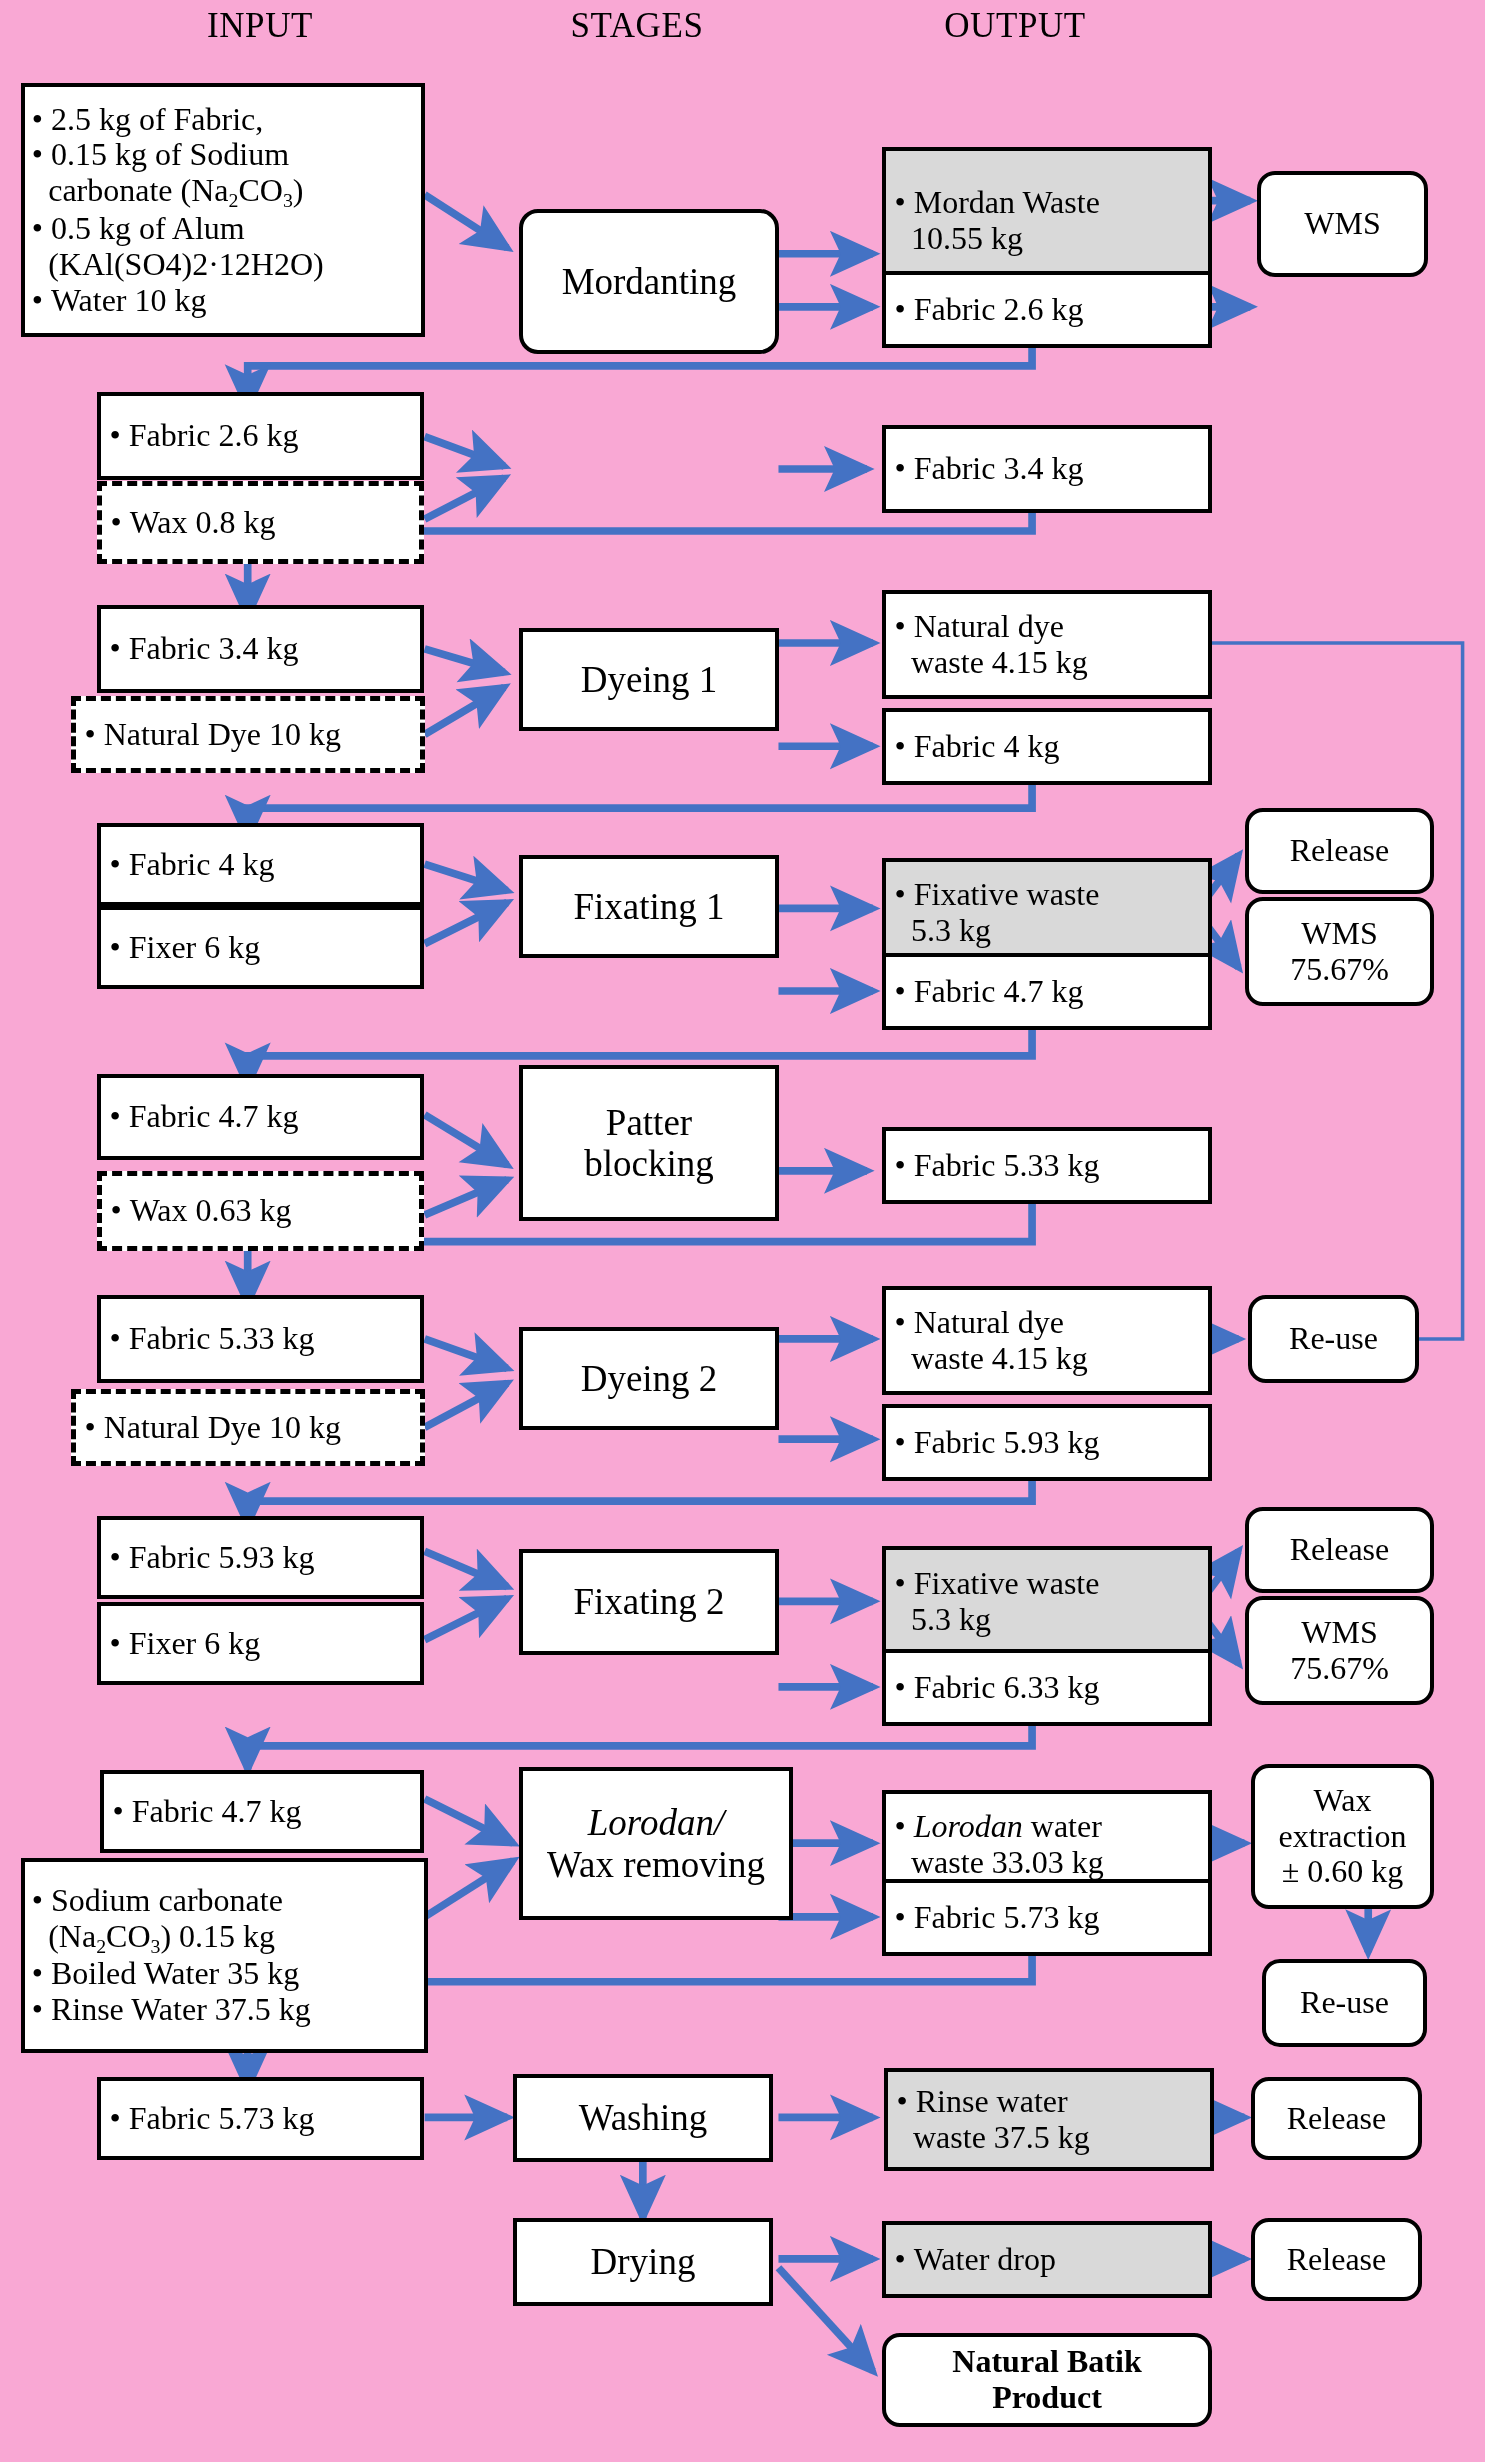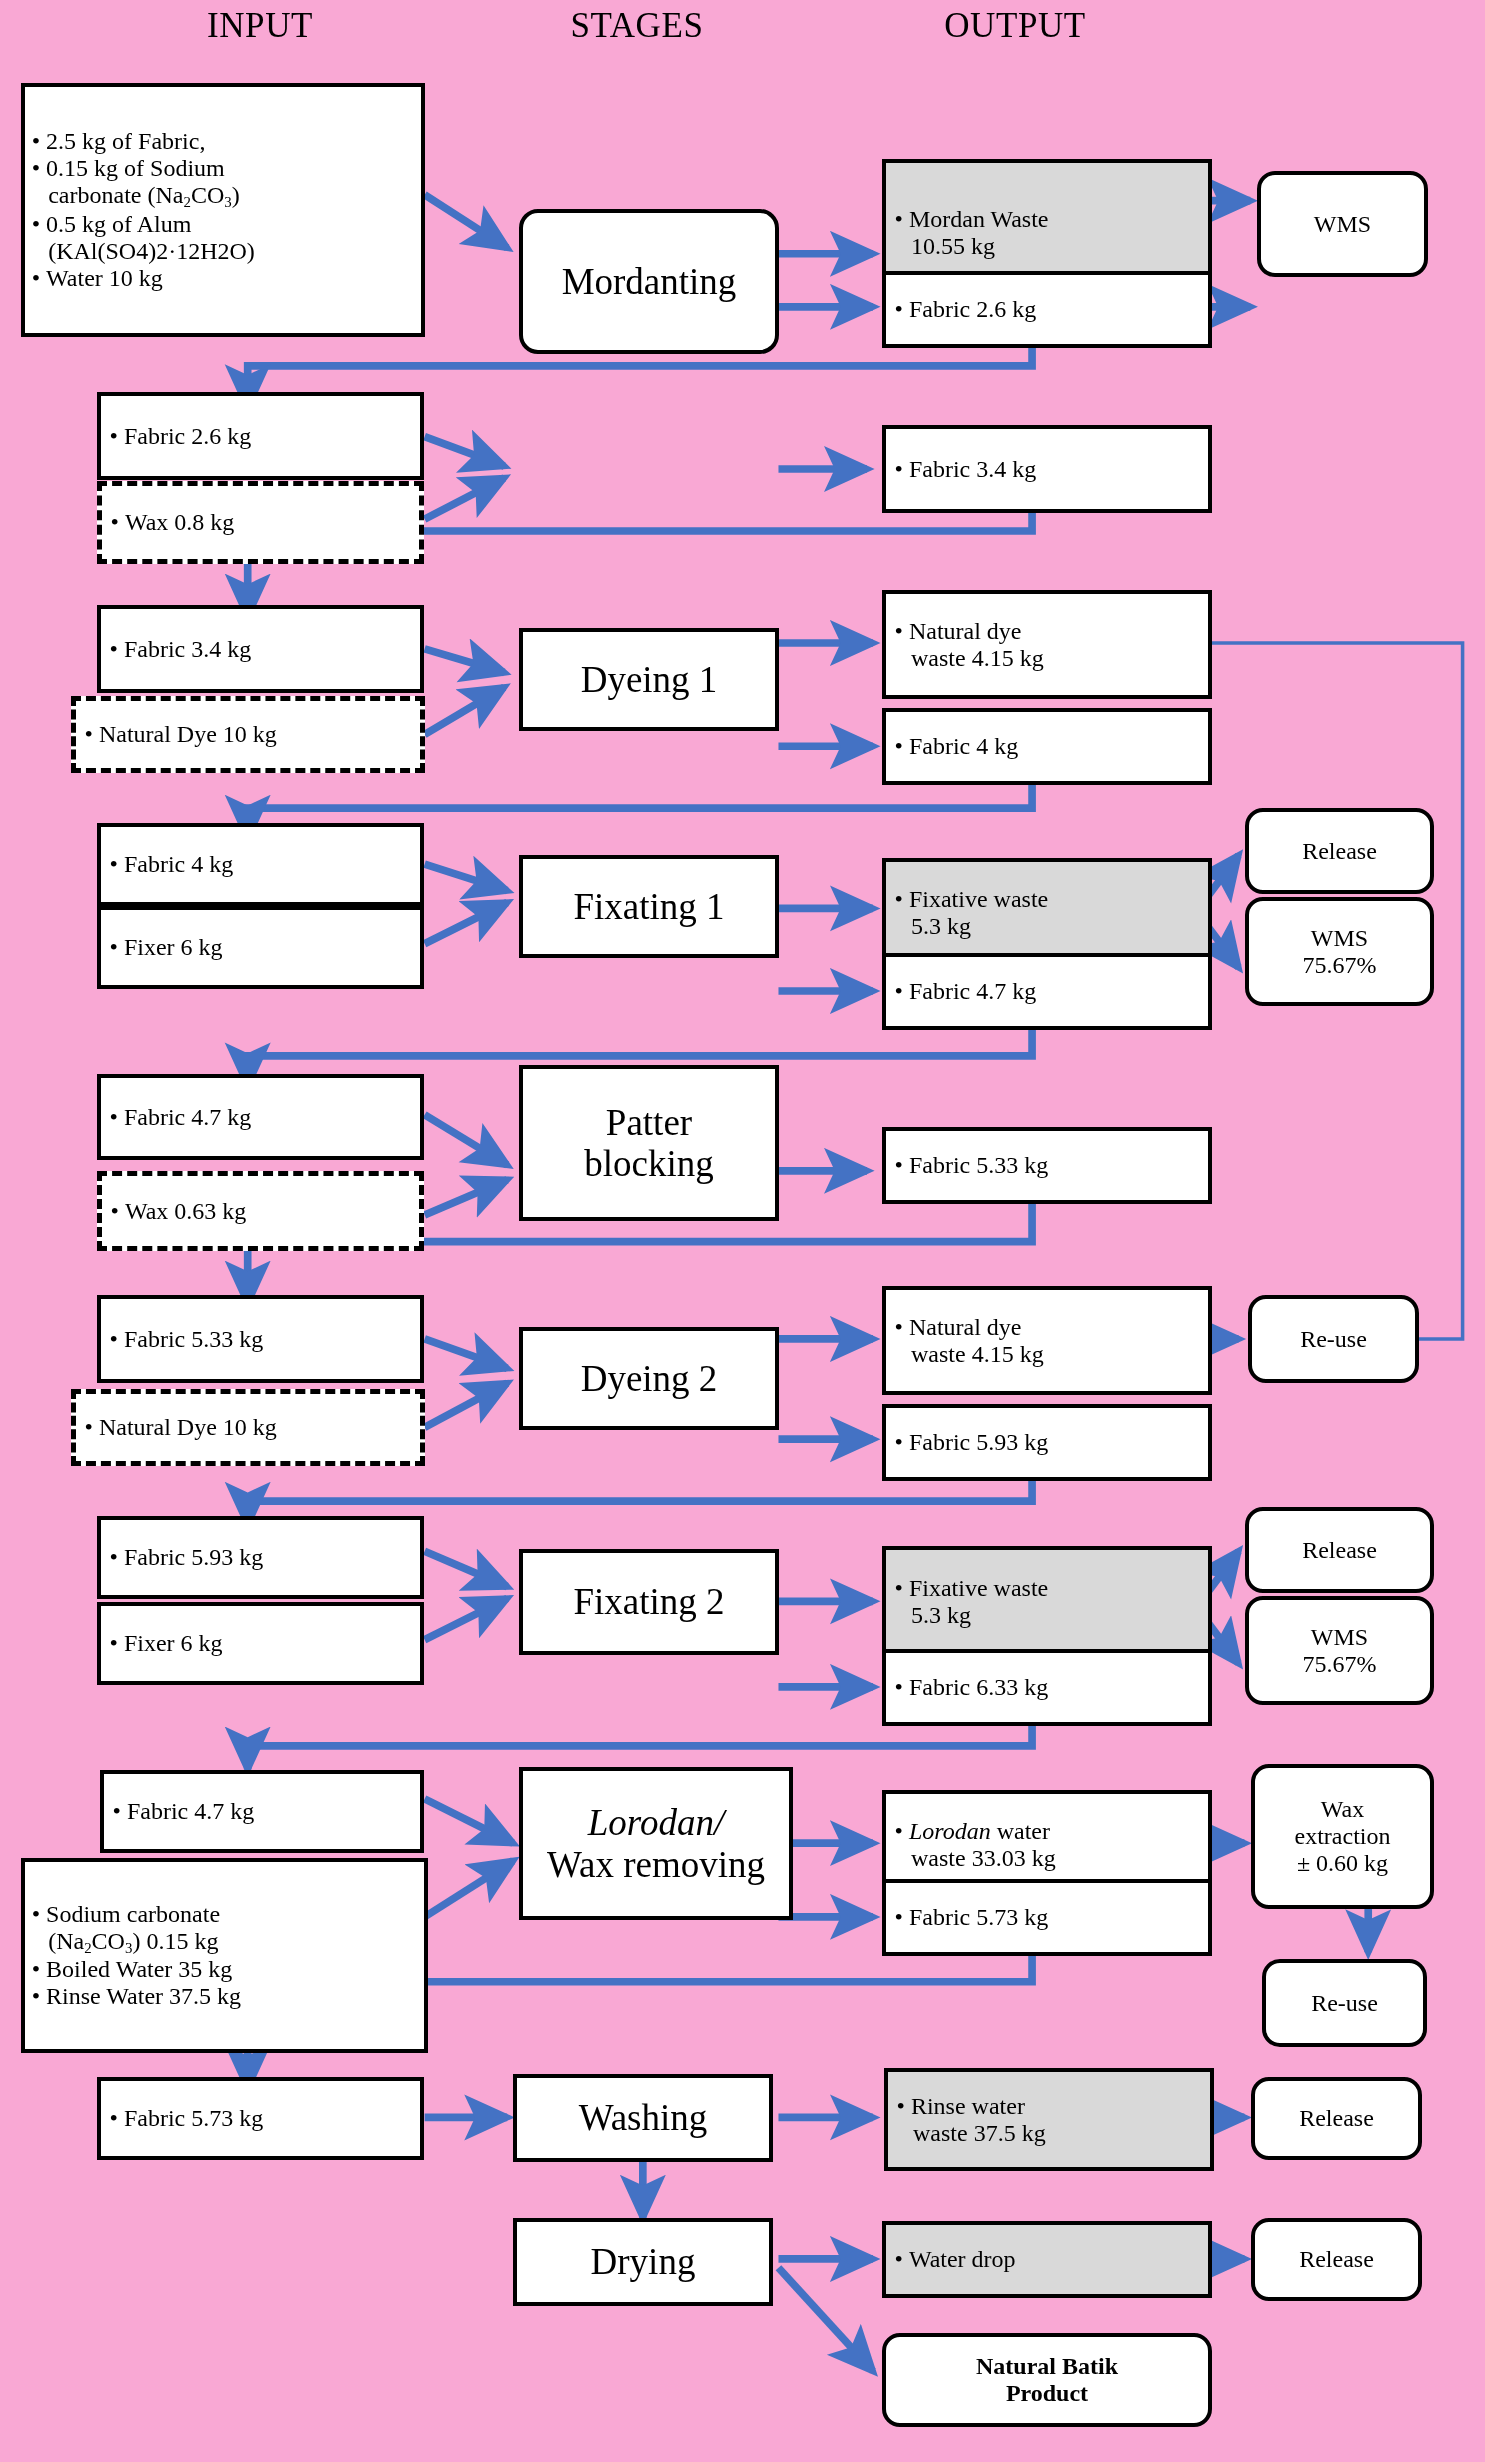--- a/index.html
+++ b/index.html
@@ -12,7 +12,7 @@
 
   
   .box{position:absolute;box-sizing:border-box;border:4.1px solid #000;background:#fff;
-       display:flex;align-items:center;color:#000;font-size:24px;line-height:1.12;}
+       display:flex;align-items:center;color:#000;font-size:32px;line-height:1.12;}
   .box.dashed{border:5.3px dashed #000;}
   .box.gray{background:#d9d9d9;}
   .box.center{justify-content:center;text-align:center;border-radius:18px;}

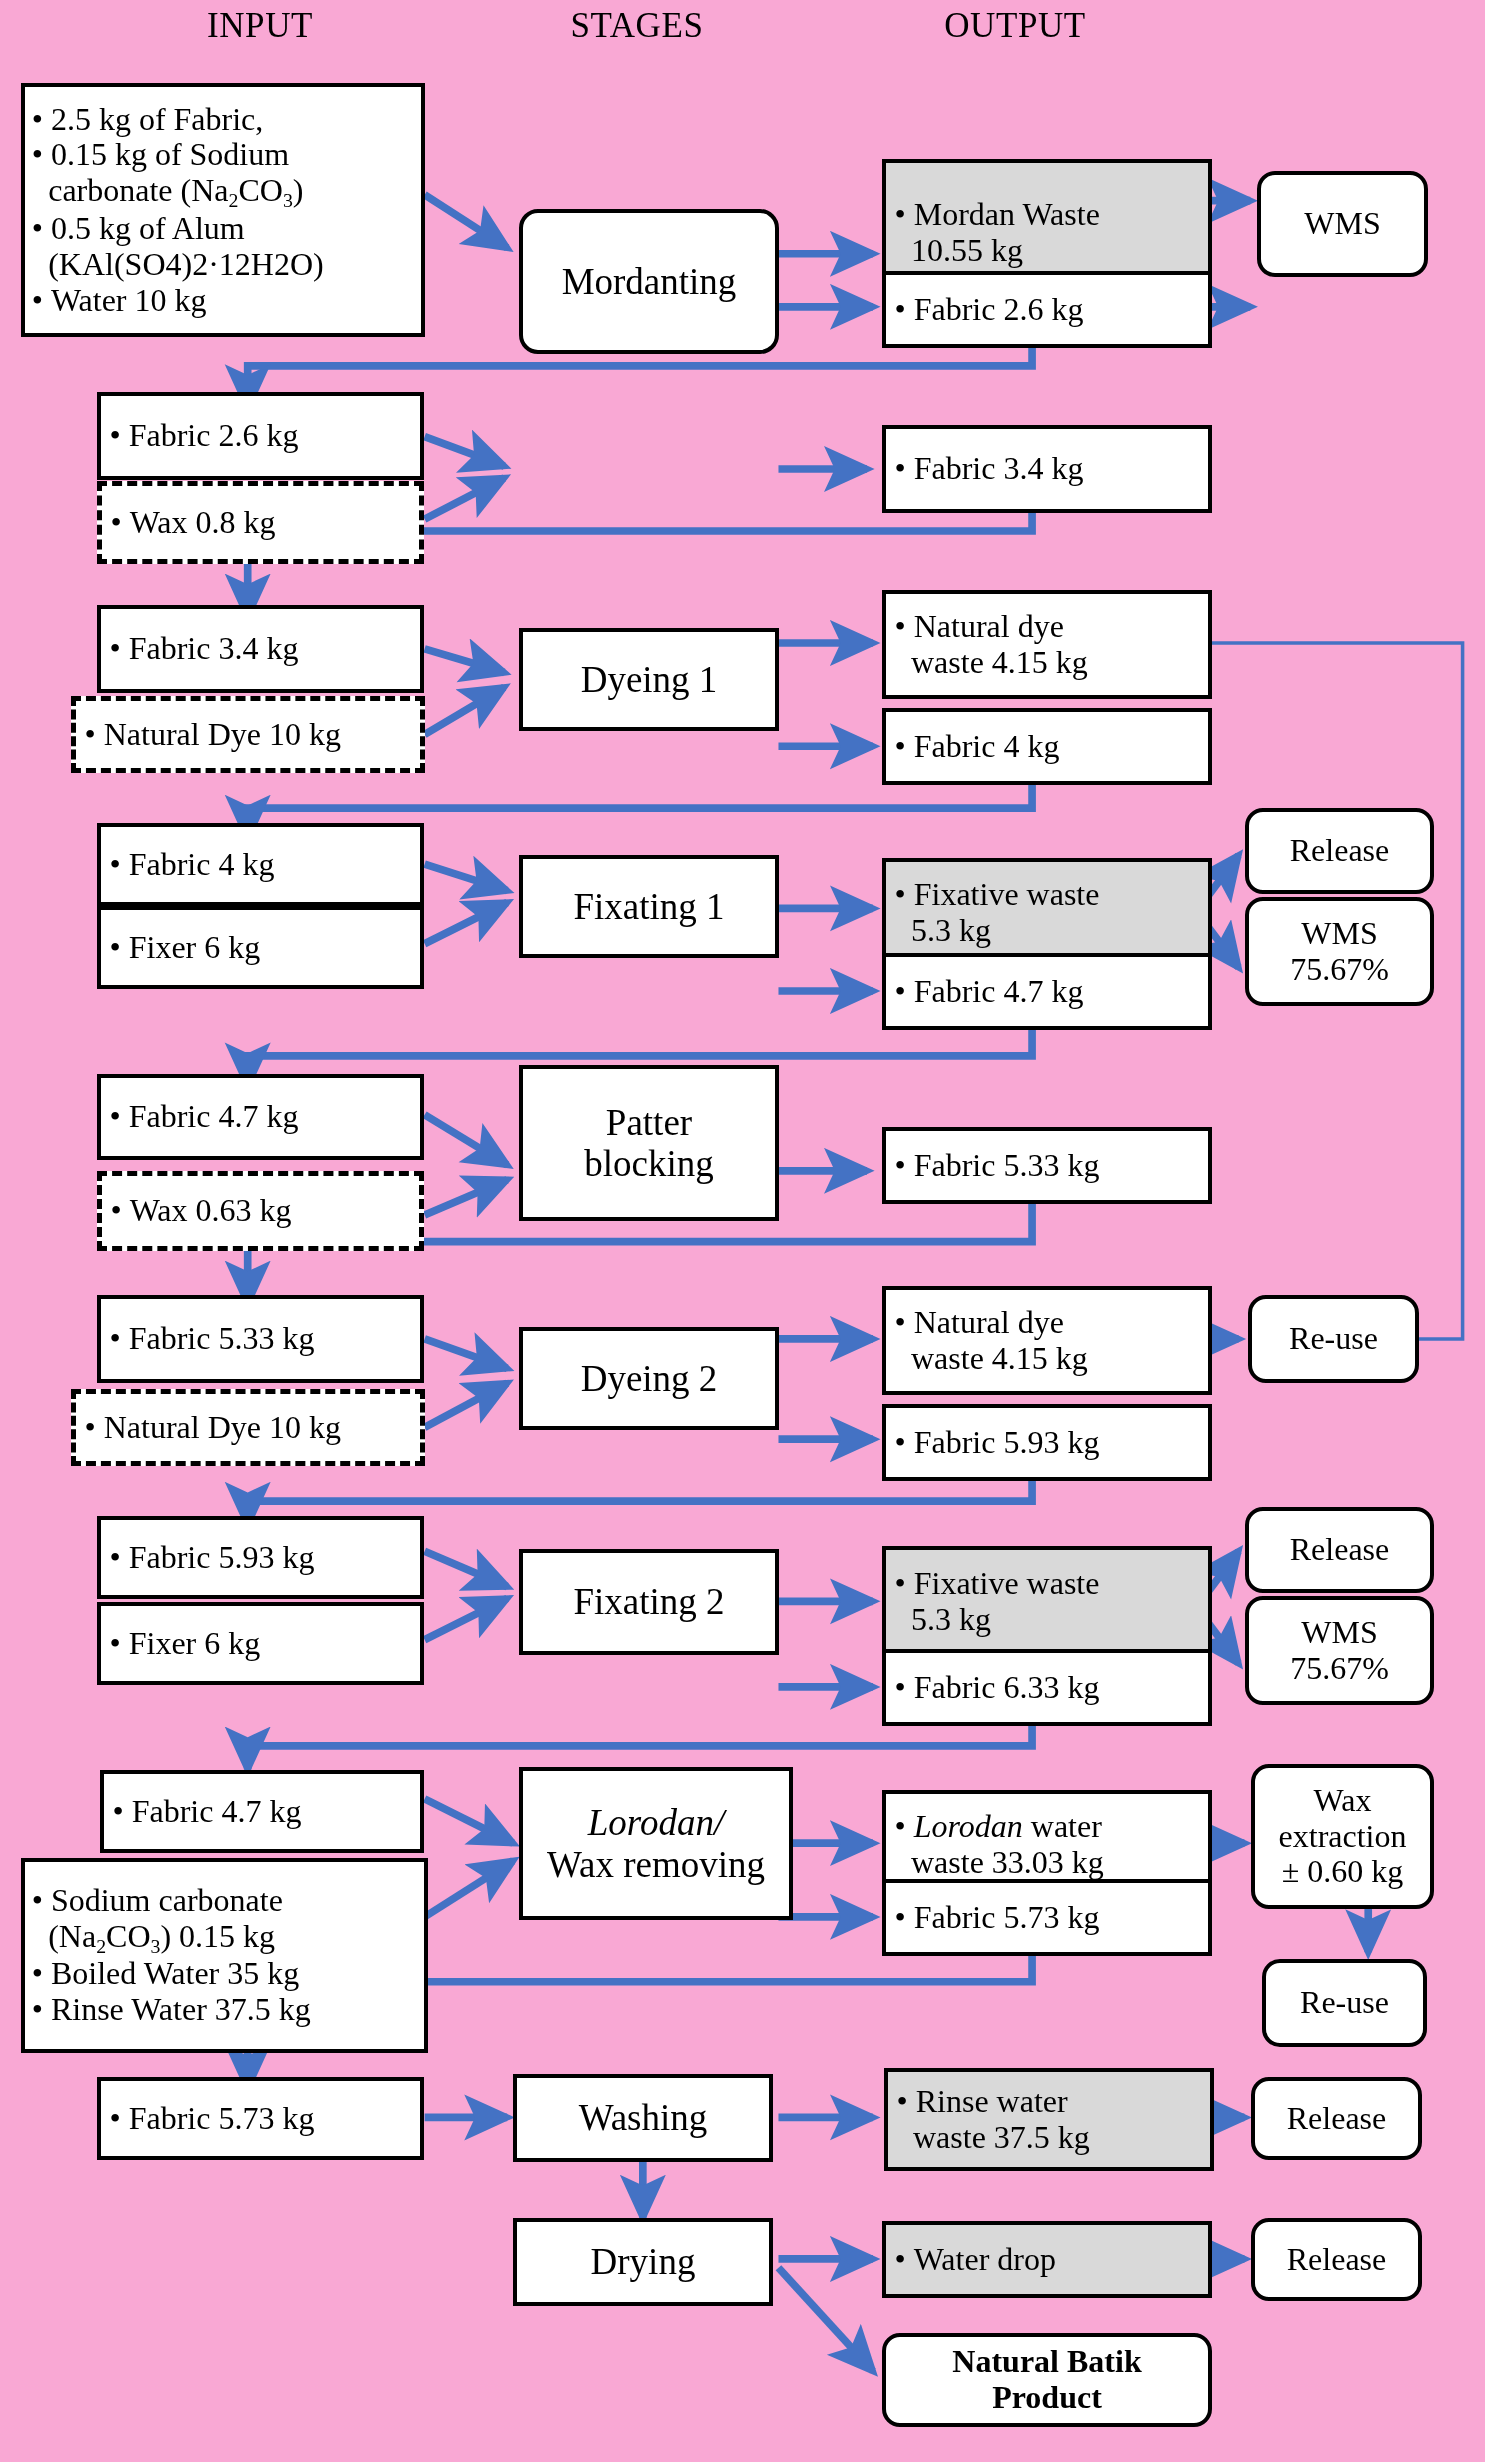--- a/index.html
+++ b/index.html
@@ -134,7 +134,7 @@
     <div class="txt">Mordanting</div>
   </div>
 
-  <div class="box bullet gray" style="left:882px;top:159px;width:330px;height:147px;">
+  <div class="box bullet gray" style="left:882px;top:147px;width:330px;height:147px;">
     <div class="txt"><span>Mordan Waste</span><br><span style="margin-left:16.5px;display:inline-block;">10.55 kg</span></div>
   </div>
 

